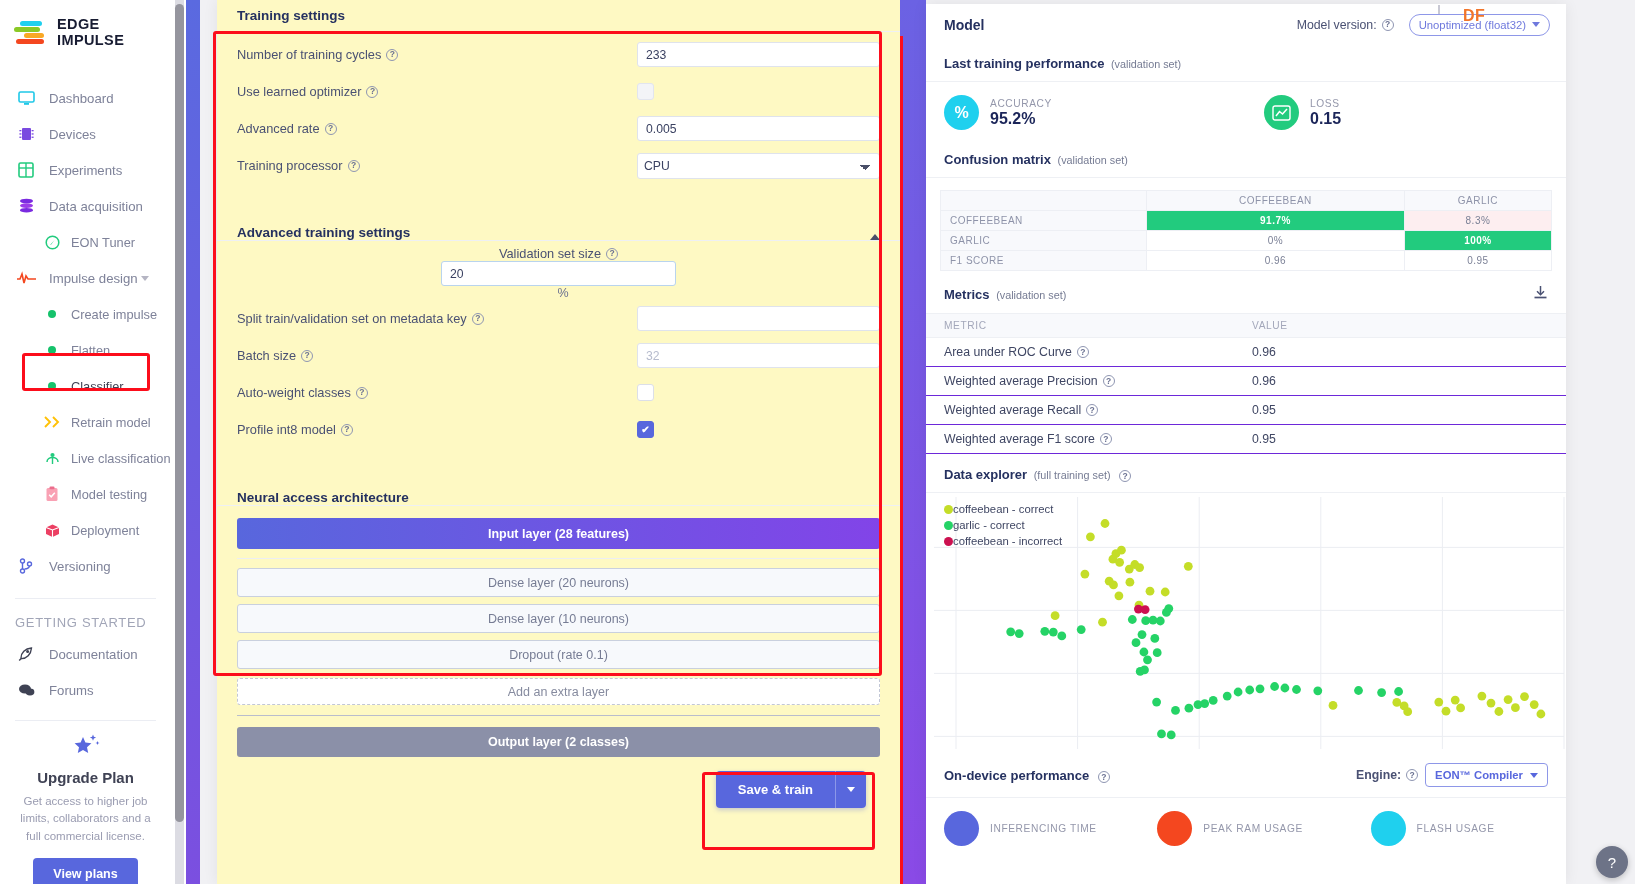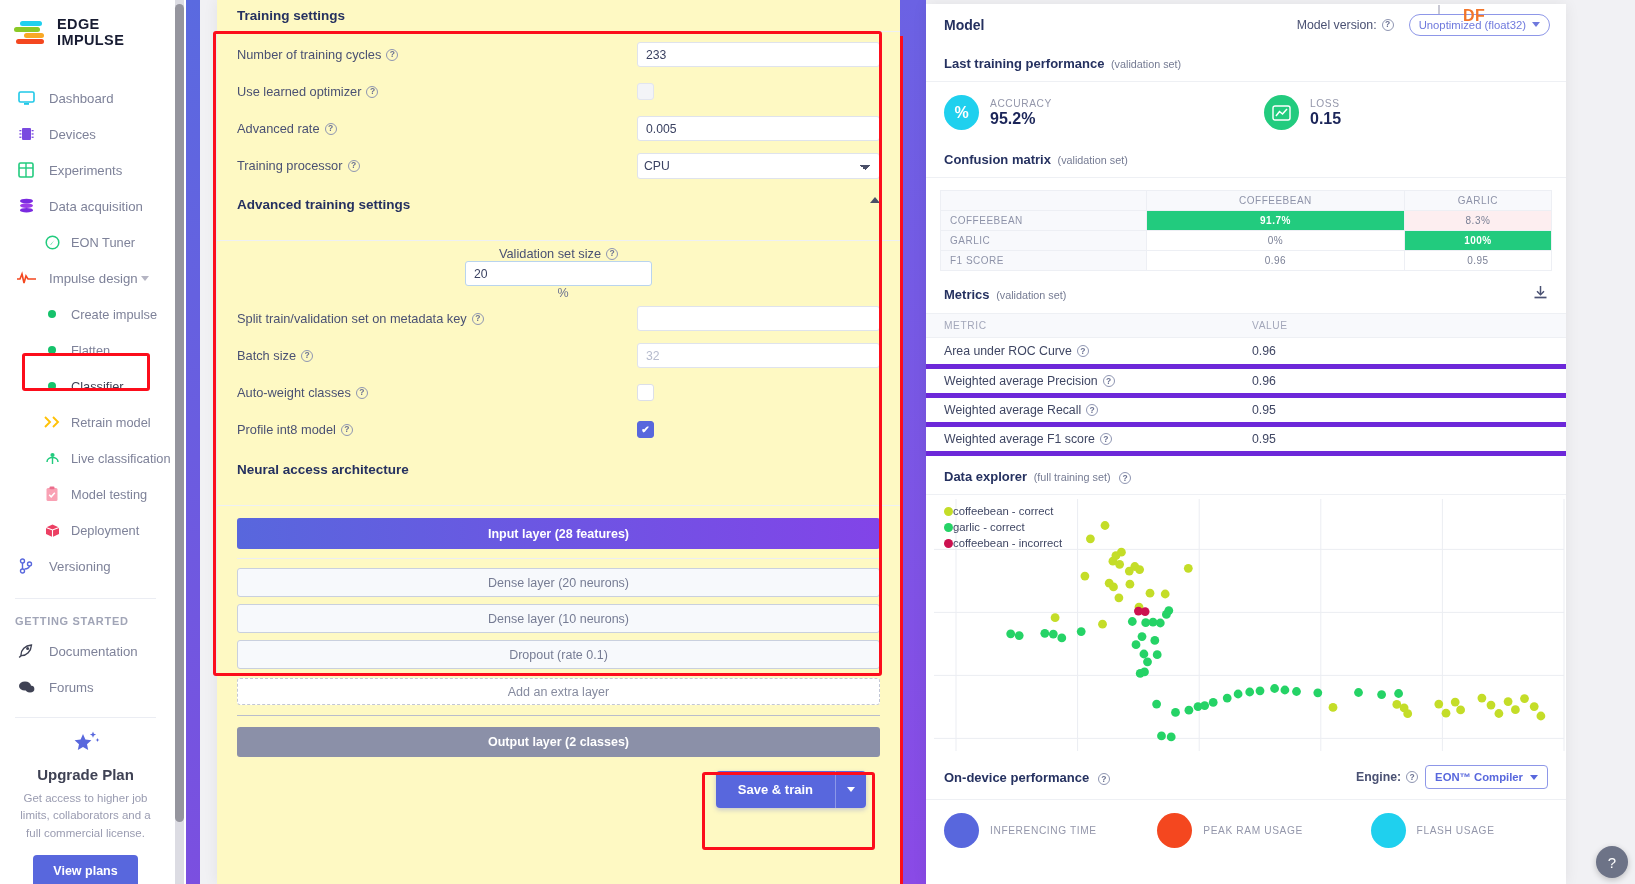--- a/index.html
+++ b/index.html
@@ -91,7 +91,7 @@
   }
   .card-head.withborder { border-bottom:1px solid #eef0f4; }
   .section-head {
-    height:44px; display:flex; align-items:flex-start; justify-content:space-between;
+    height:44px; display:flex; align-items:flex-end; justify-content:space-between;
     padding:0 20px; font-size:13.5px; font-weight:bold; color:#253160;
     border-bottom:1px solid #eef0f4;
   }

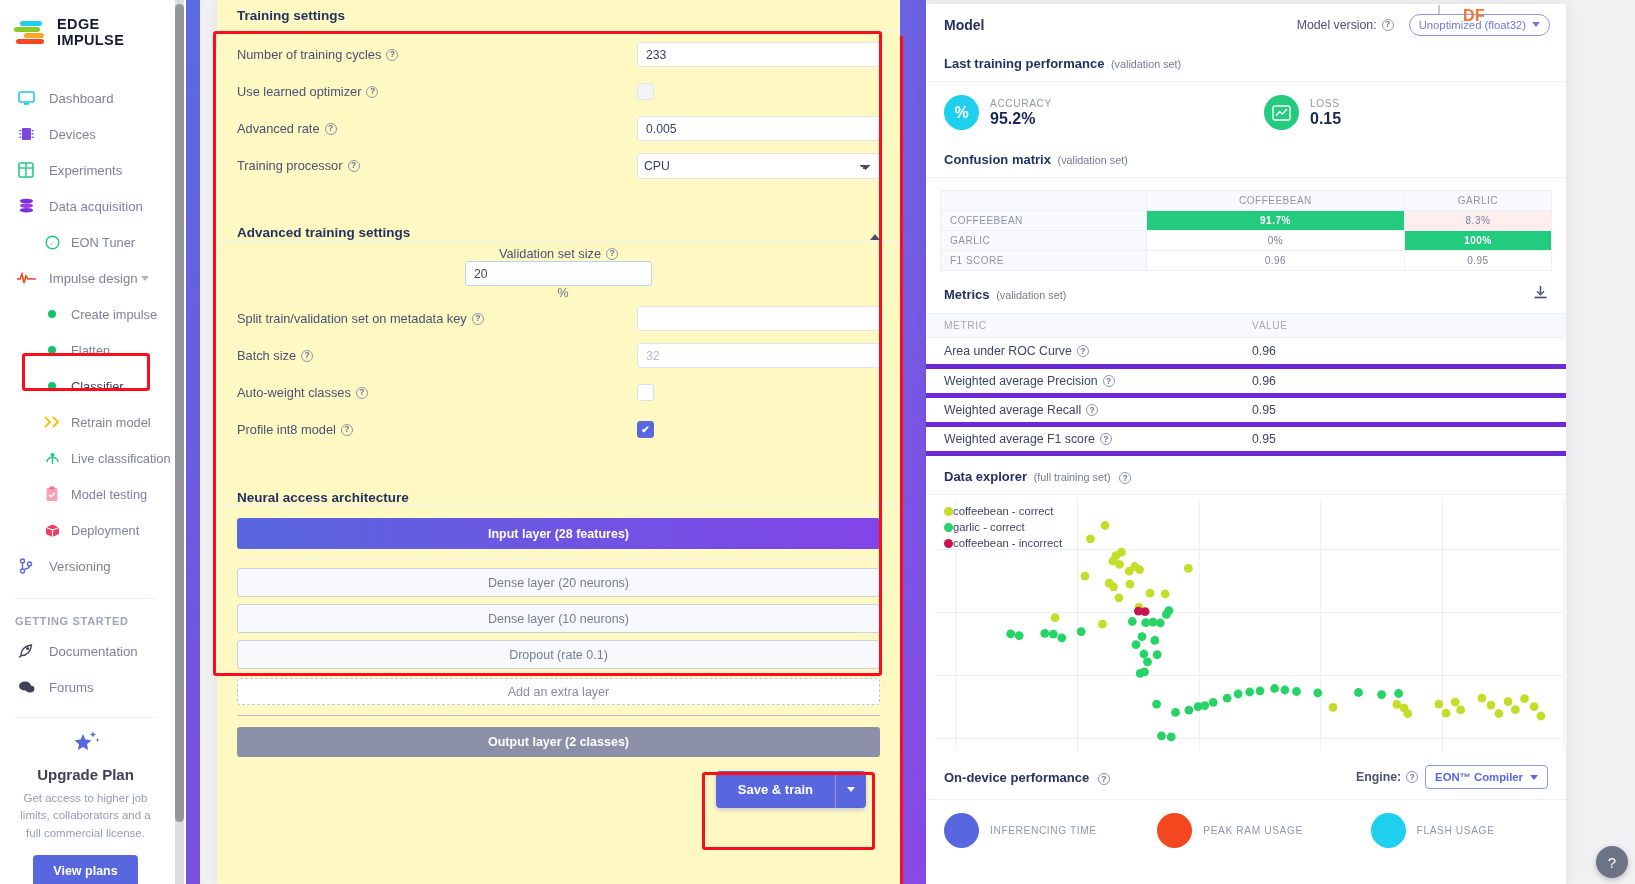--- a/index.html
+++ b/index.html
@@ -119,7 +119,7 @@
     font-family:"Liberation Sans", sans-serif; background:#fff;
     outline:none;
   }
-  .inp.narrow { width:187px; }
+  .inp.narrow { width:235px; }
   .inp::placeholder { color:#b6bbcd; }
   .inp.focusborder { border-color:#b9d4ee; }
   .sel {

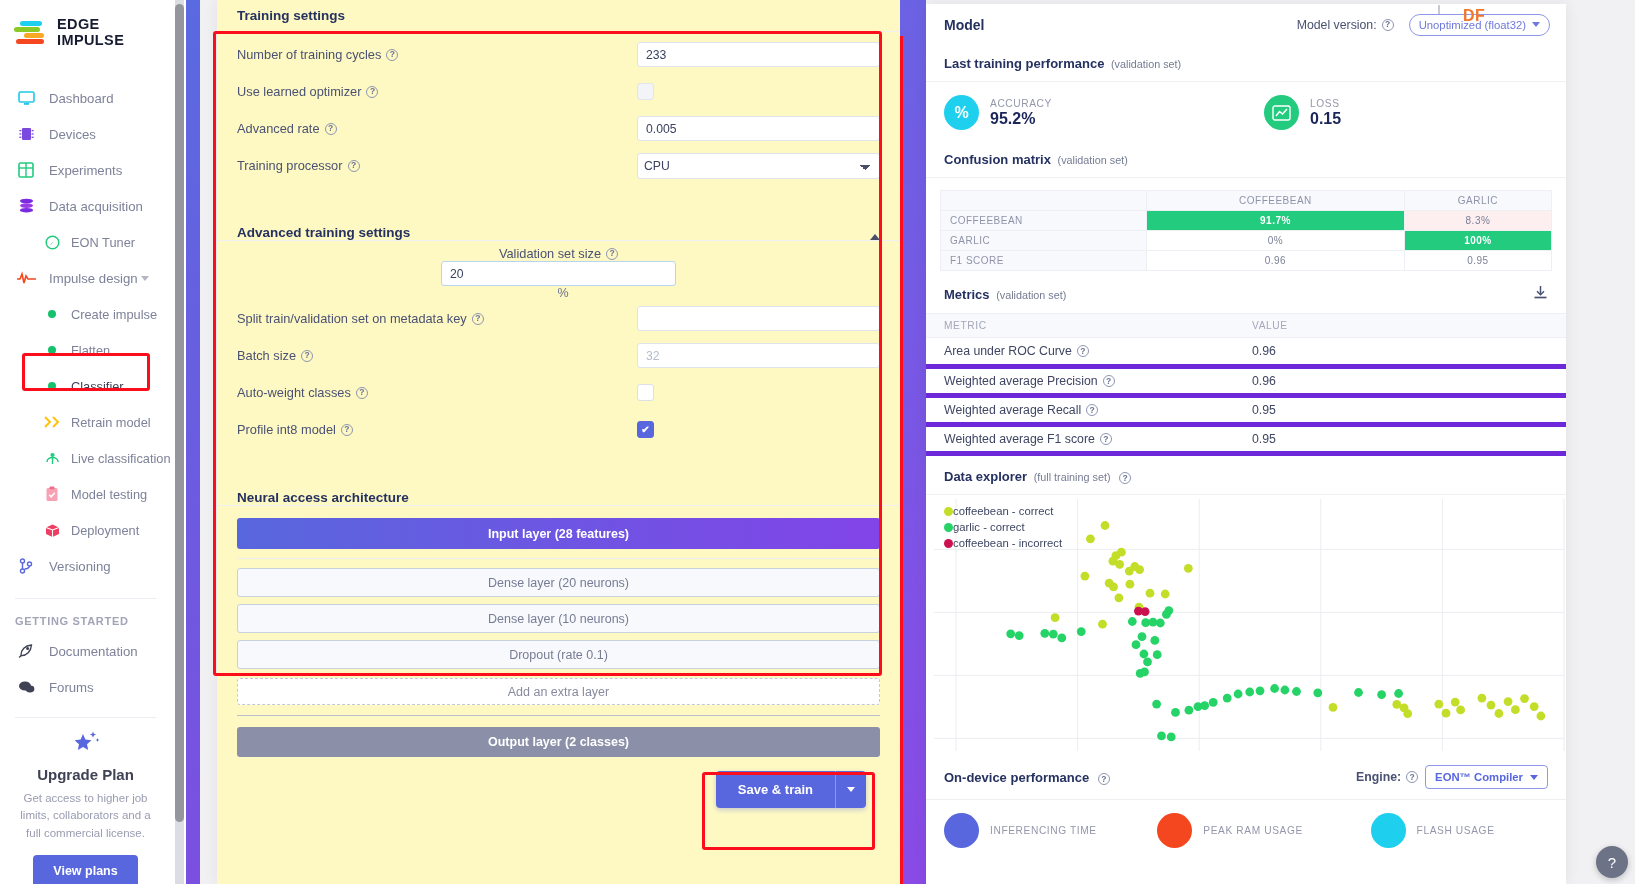--- a/index.html
+++ b/index.html
@@ -263,7 +263,7 @@
   .m-table th:first-child { padding-left:18px; width:325px; }
   .m-table td {
     font-size:12.3px; color:#3f4663; height:29px;
-    border-bottom:5px solid #6d28d9;
+    border-bottom:1px solid #6d28d9;
   }
   .m-table td:first-child { padding-left:18px; }
   .m-table td .cellflex { display:flex; align-items:center; gap:5px; }

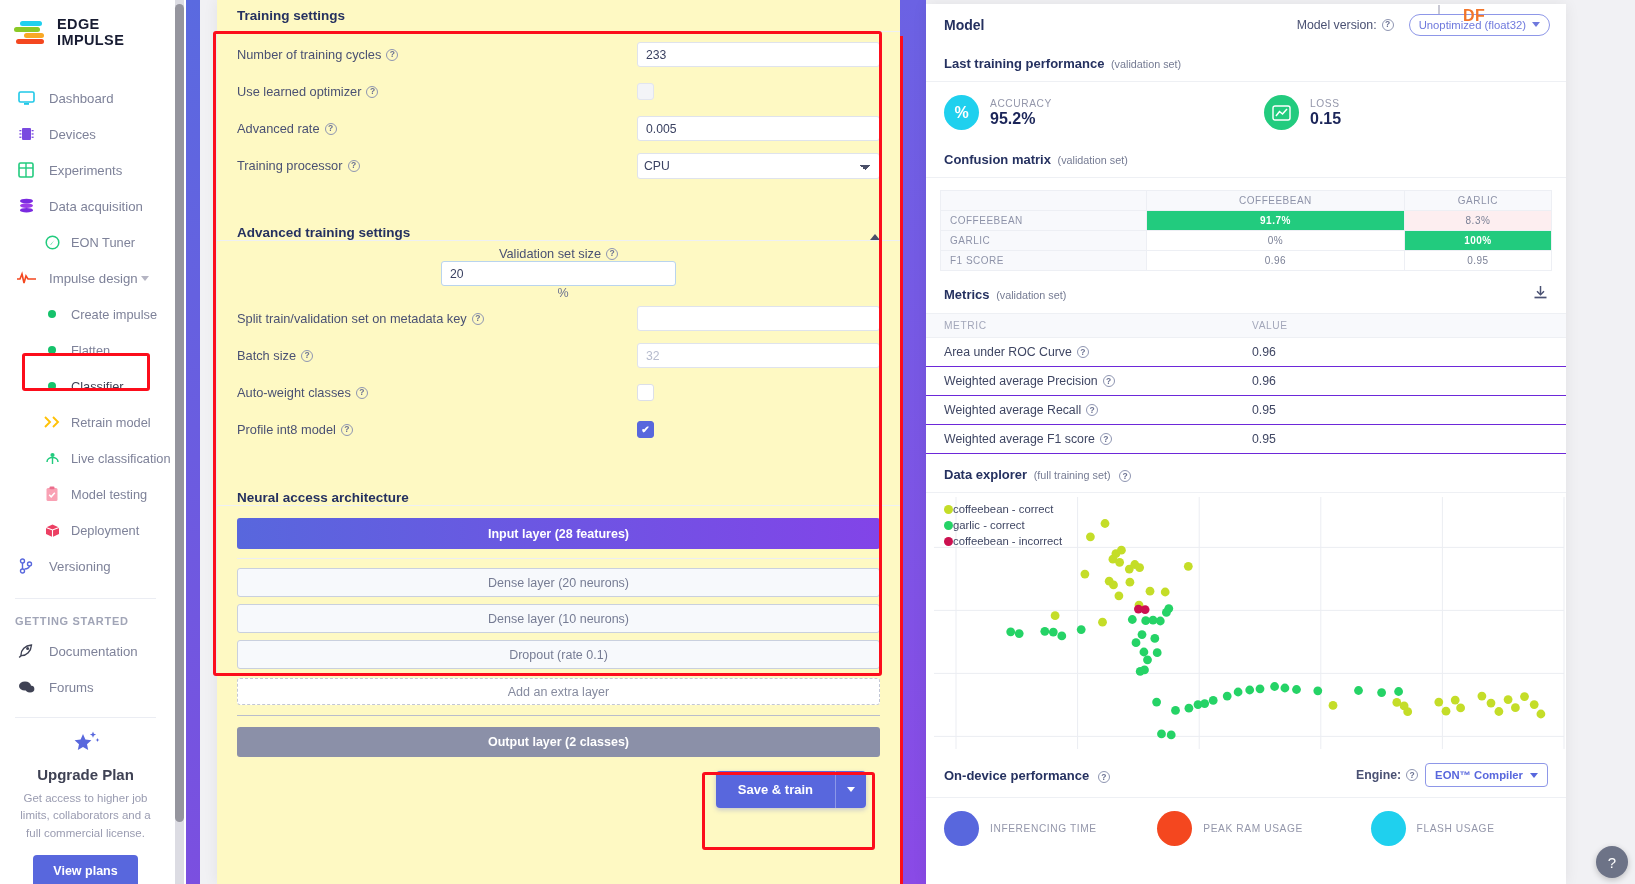--- a/index.html
+++ b/index.html
@@ -50,7 +50,7 @@
   }
   .sb-divider { height:1px; background:#ebedf3; margin:14px 15px 0 15px; }
   .sb-caption {
-    font-size:11px; font-weight:bold; letter-spacing:0.7px;
+    font-size:13px; font-weight:normal; letter-spacing:0.7px;
     color:#a1a5b7; padding:16px 0 6px 15px;
   }
   .upgrade { text-align:center; padding:12px 14px 0 14px; }

